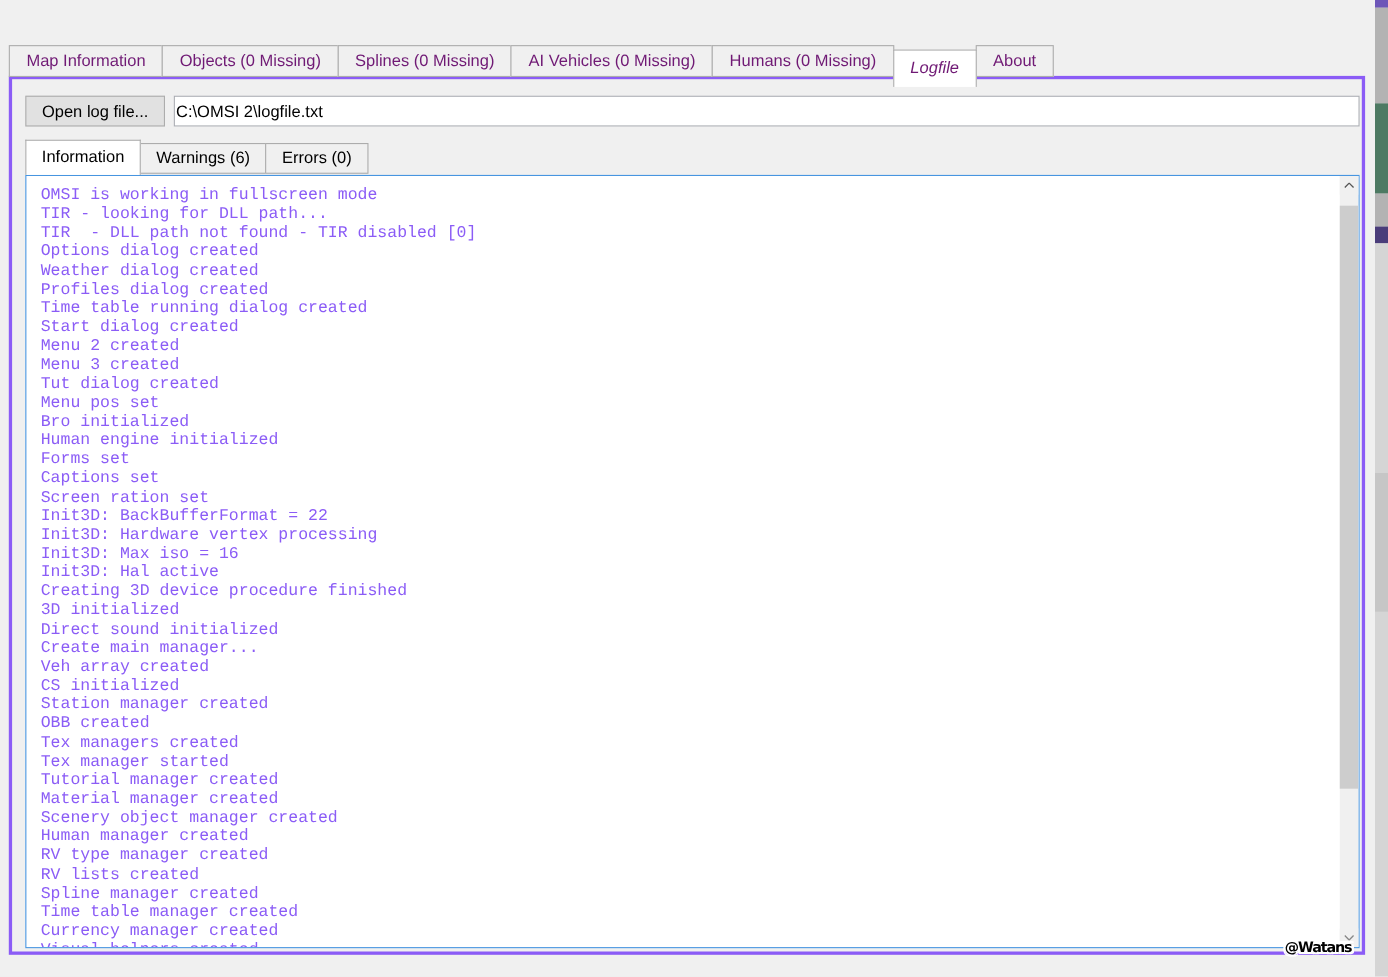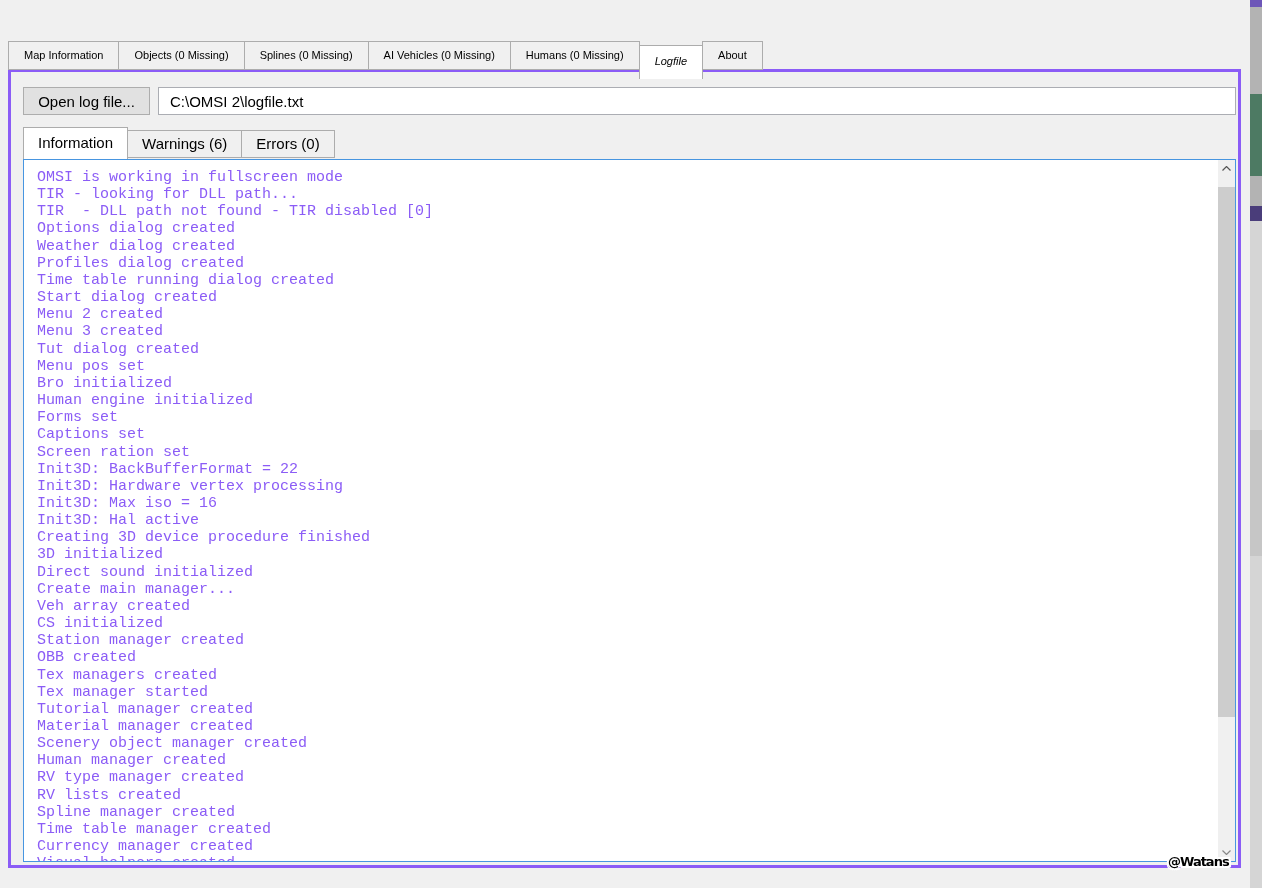--- a/index.html
+++ b/index.html
@@ -21,7 +21,7 @@
 
   
   .tabbar { position:absolute; left:8px; top:38px; display:flex; align-items:flex-start; z-index:3; }
-  .tab { height:29px; margin-top:3px; padding:0 15px; line-height:27px; font-size:11px; color:#000000;
+  .tab { height:29px; margin-top:3px; padding:0 15px; line-height:27px; font-size:15px; color:#701a75;
          background:#f0f0f0; border:1px solid #acacac; margin-left:-1px; white-space:nowrap; }
   .tab:first-child { margin-left:0; }
   .tab.active { height:34px; margin-top:7px; line-height:31px; background:#ffffff; border-bottom:none; position:relative; z-index:4;font-style:italic; }

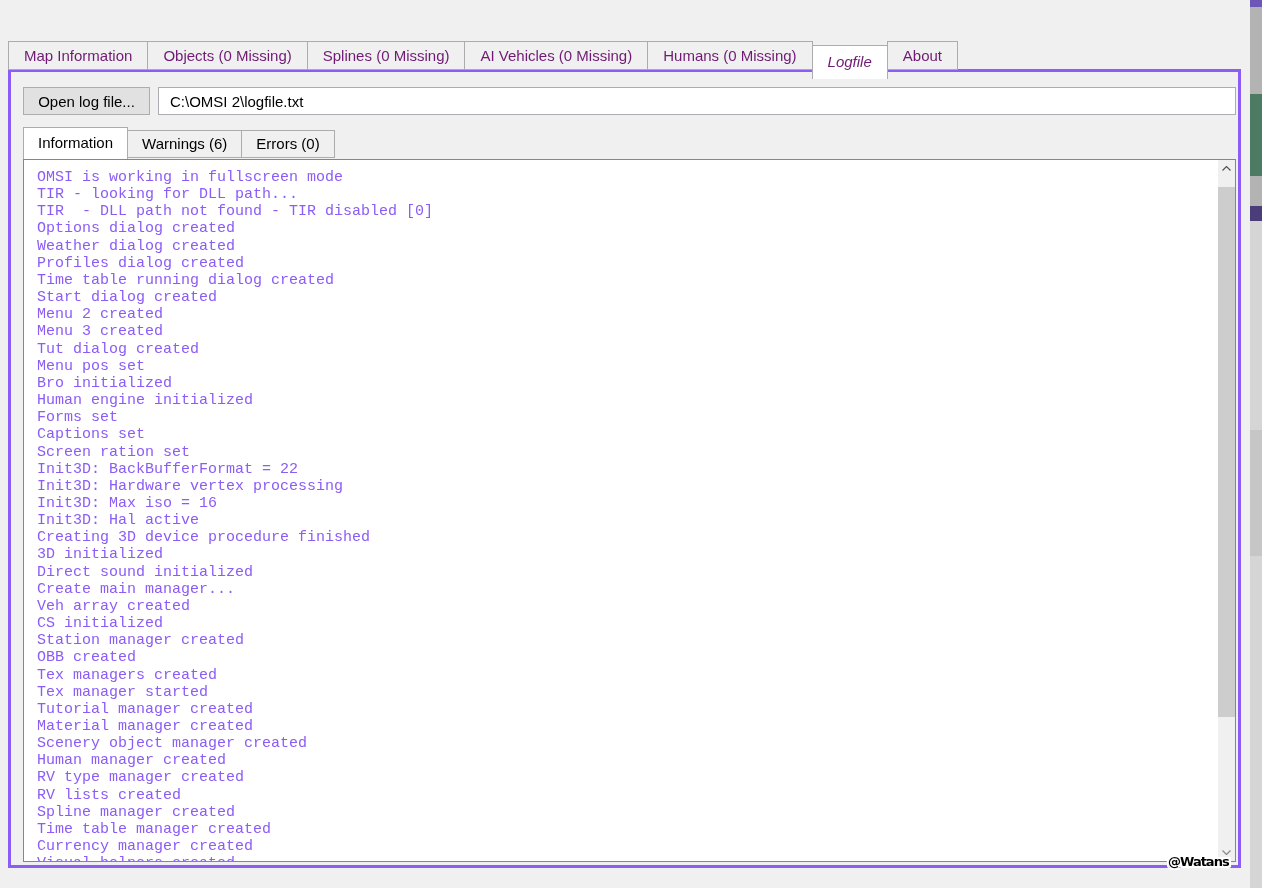--- a/index.html
+++ b/index.html
@@ -32,7 +32,7 @@
   .open-btn { position:absolute; left:12px; top:15px; width:127px; height:28px; background:#e1e1e1; border:1px solid #adadad;
               font-size:15px; color:#000; display:flex; align-items:center; justify-content:center; font-family:"Liberation Sans", sans-serif; }
   .path-box { position:absolute; left:147px; top:15px; width:1078px; height:28px; background:#ffffff; border:1px solid #abadb3;
-              font-size:15px; color:#000; padding:0 11px; font-family:"Liberation Sans", sans-serif; line-height:26px; }
+              font-size:15px; color:#000; padding:0 1px; font-family:"Liberation Sans", sans-serif; line-height:26px; }
 
   
   .subtabbar { position:absolute; left:12px; top:55px; display:flex; align-items:flex-start; z-index:3; }

